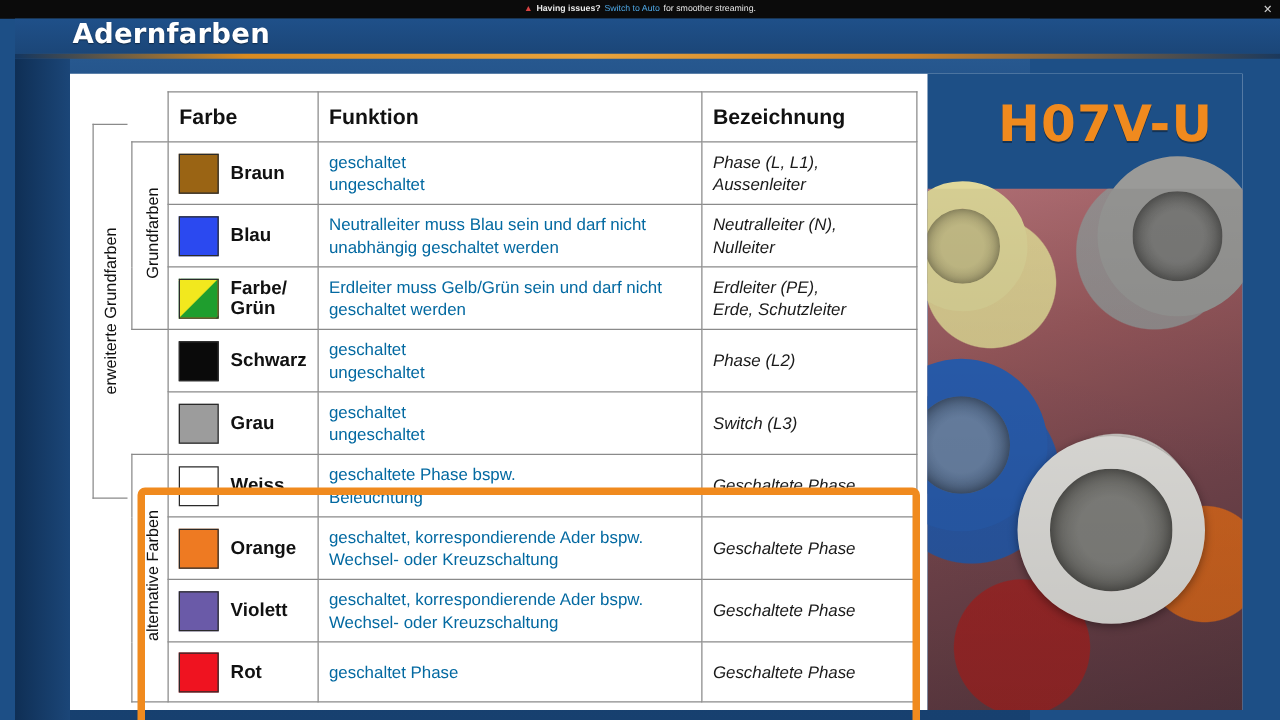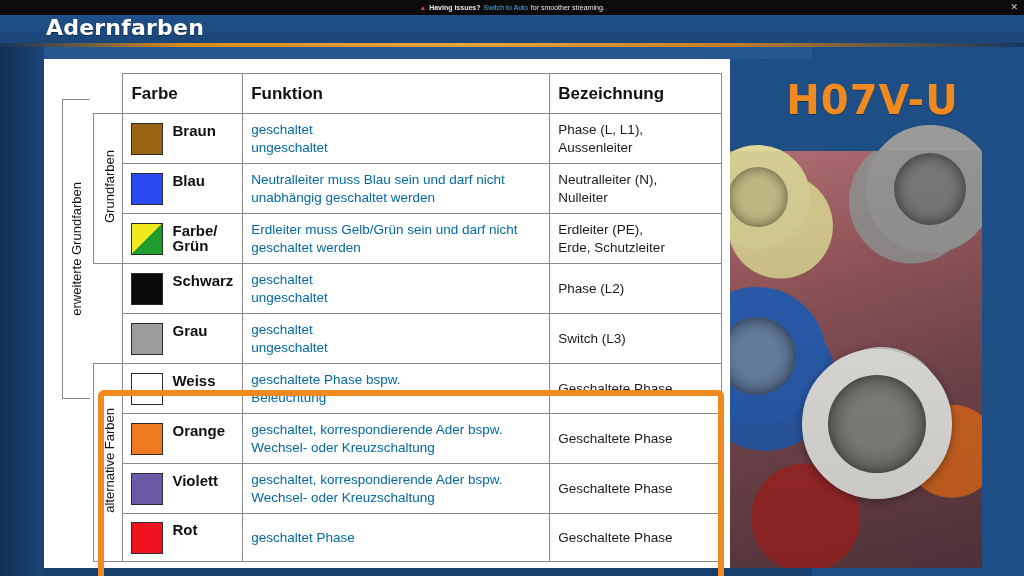--- a/index.html
+++ b/index.html
@@ -29,7 +29,7 @@
 
   
   .slide {
-    position: absolute; top: 15px; left: 0; width: 812px; height: 561px;
+    position: absolute; top: 15px; left: 12px; width: 812px; height: 561px;
     background: linear-gradient(180deg,#2b5e96 0%, #1e4b80 18%, #17406f 100%);
   }
   .header-band {

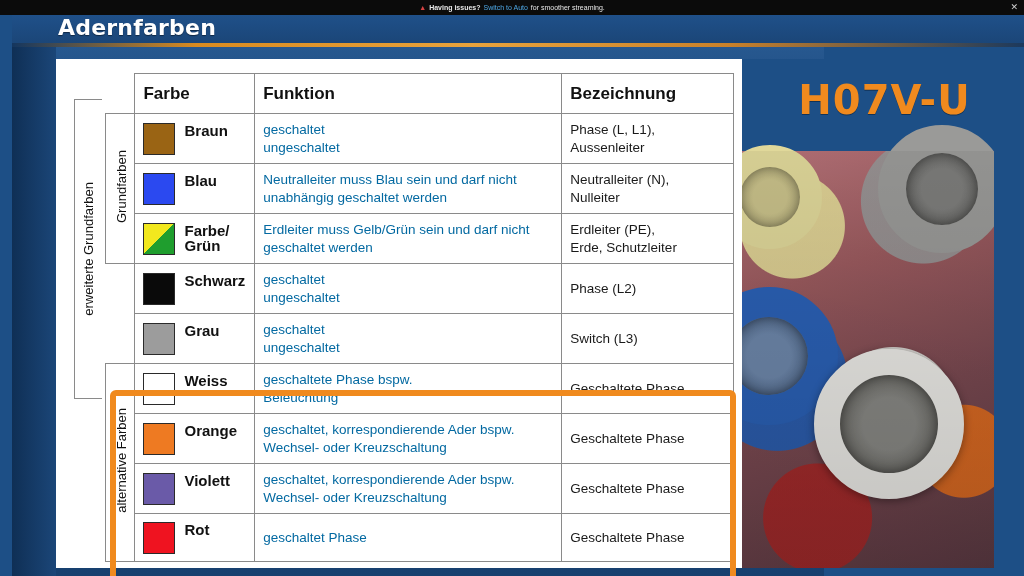--- a/index.html
+++ b/index.html
@@ -89,7 +89,7 @@
   .noborder { border: none !important; }
 
   .swatch-cell { padding: 4px 6px; }
-  .swatch-row { display: flex; gap: 9px; }
+  .swatch-row { display: flex; align-items: center; gap: 9px; }
   .swatch {
     width: 32px; height: 32px; border: 1px solid #2a2a2a; flex: 0 0 auto;
   }

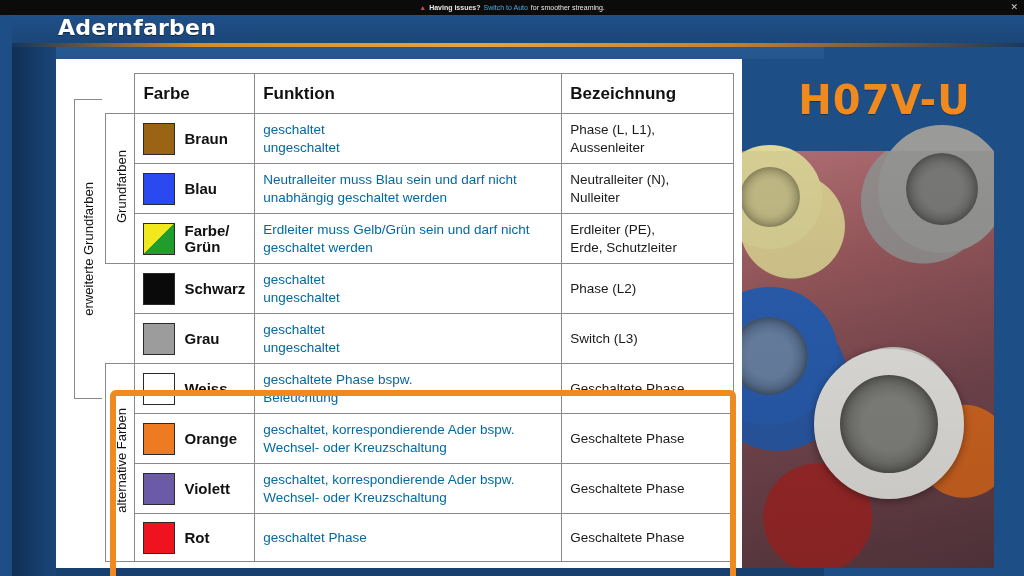--- a/index.html
+++ b/index.html
@@ -96,7 +96,7 @@
   .swatch-name { font-size: 15px; font-weight: bold; color: #111; line-height: 1.05; }
 
   .func { font-size: 13.5px; color: #0369a1; line-height: 1.28; }
-  .bez  { font-size: 13.5px; color: #1a1a1a; line-height: 1.28; }
+  .bez  { font-size: 13.5px; color: #1a1a1a; line-height: 1.28; font-style: italic; }
 
   .rowh-2 { height: 50px; }
   .rowh-1 { height: 48px; }

